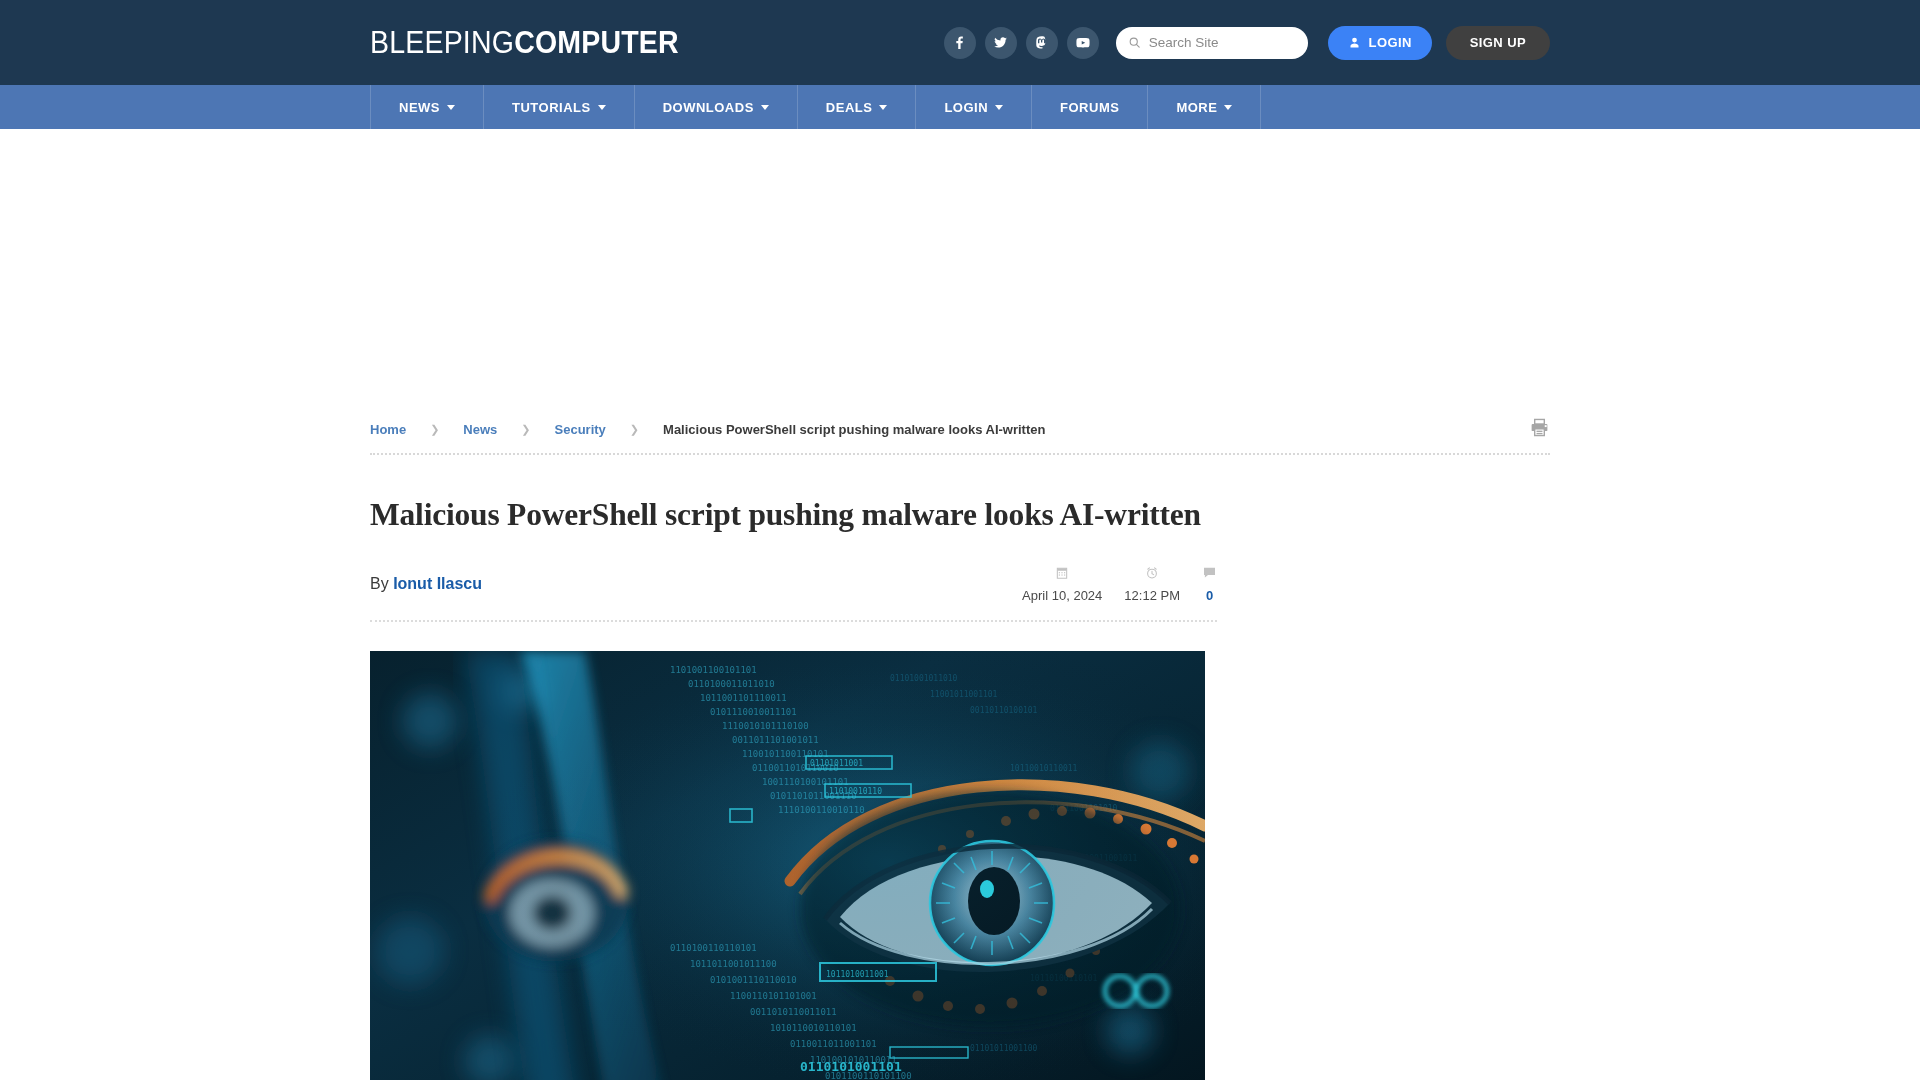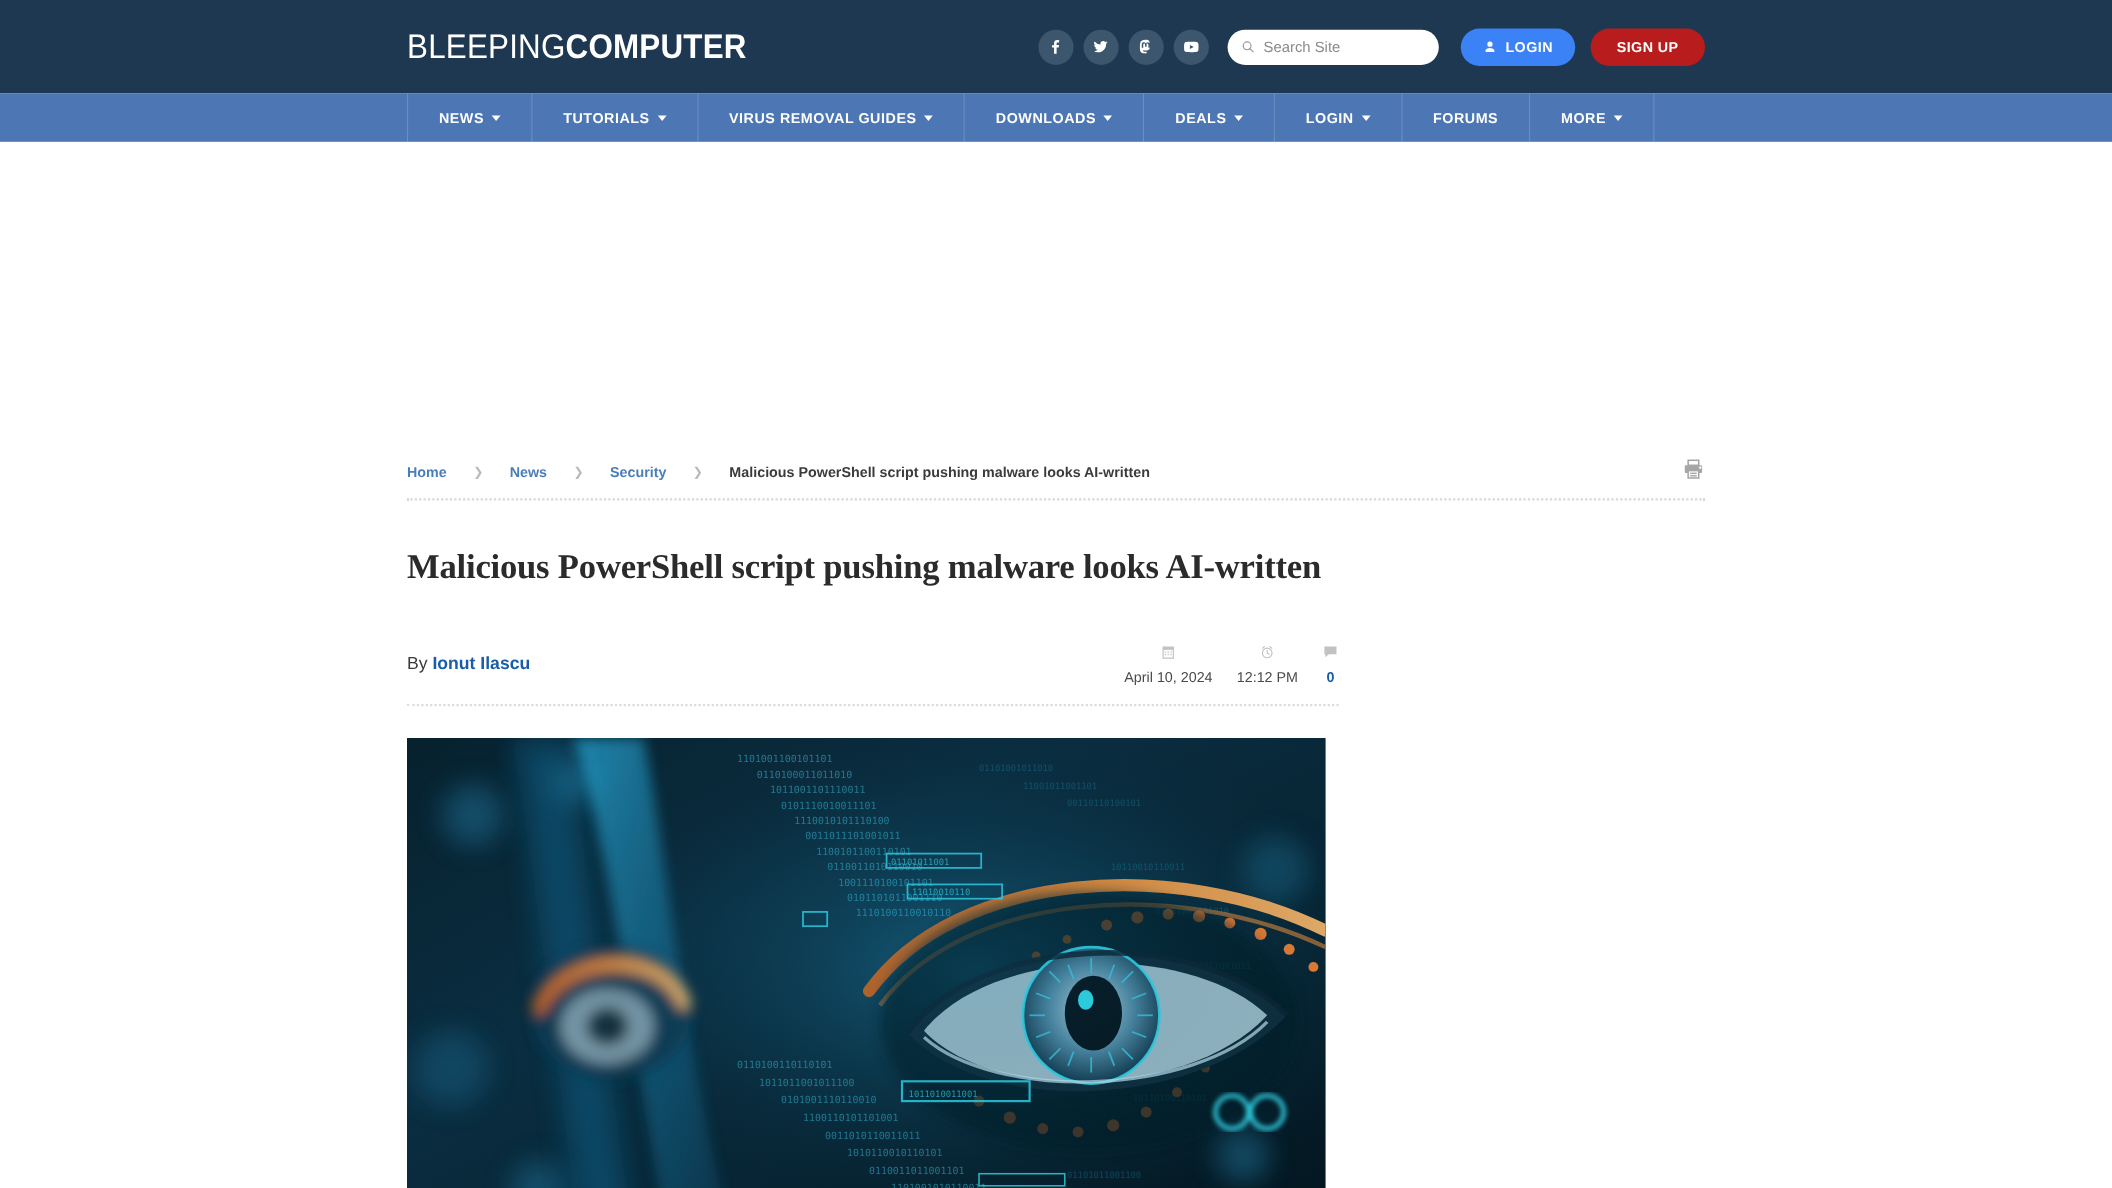--- a/index.html
+++ b/index.html
@@ -95,7 +95,7 @@
     font-family: "Liberation Sans", sans-serif;
   }
   .btn-login { background: #3b82f6; padding: 0 20px; margin-right: 14px; }
-  .btn-signup { background: #b91c1c; padding: 0 24px; }
+  .btn-signup { background: #404040; padding: 0 24px; }
   .btn-login svg { fill: #ffffff; }
 
   

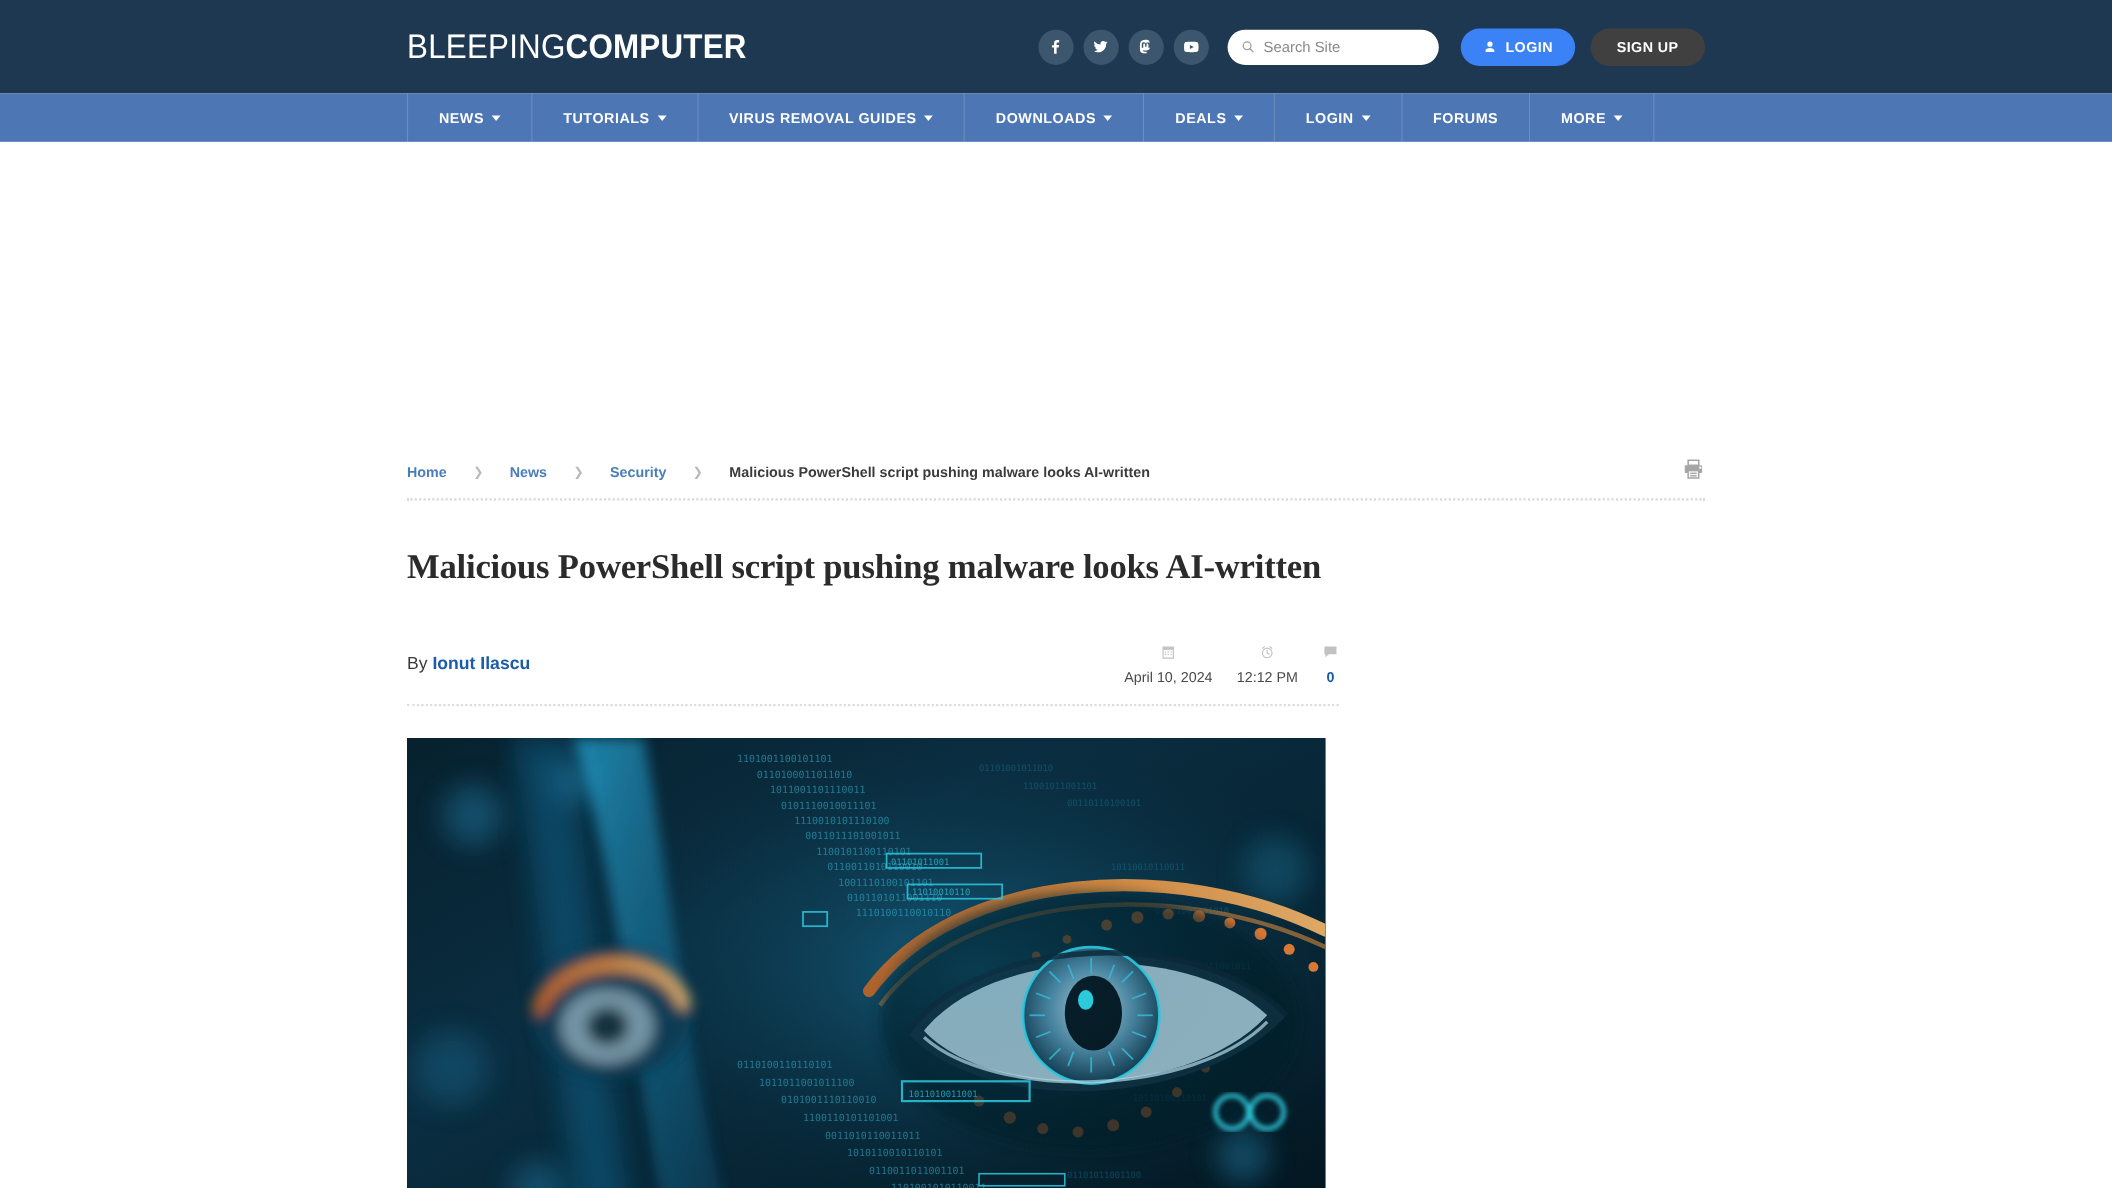--- a/index.html
+++ b/index.html
@@ -294,10 +294,6 @@
     </div>
     <div class="nav-item">
       <span>TUTORIALS</span>
-      <span class="caret"></span>
-    </div>
-    <div class="nav-item">
-      <span>VIRUS REMOVAL GUIDES</span>
       <span class="caret"></span>
     </div>
     <div class="nav-item">

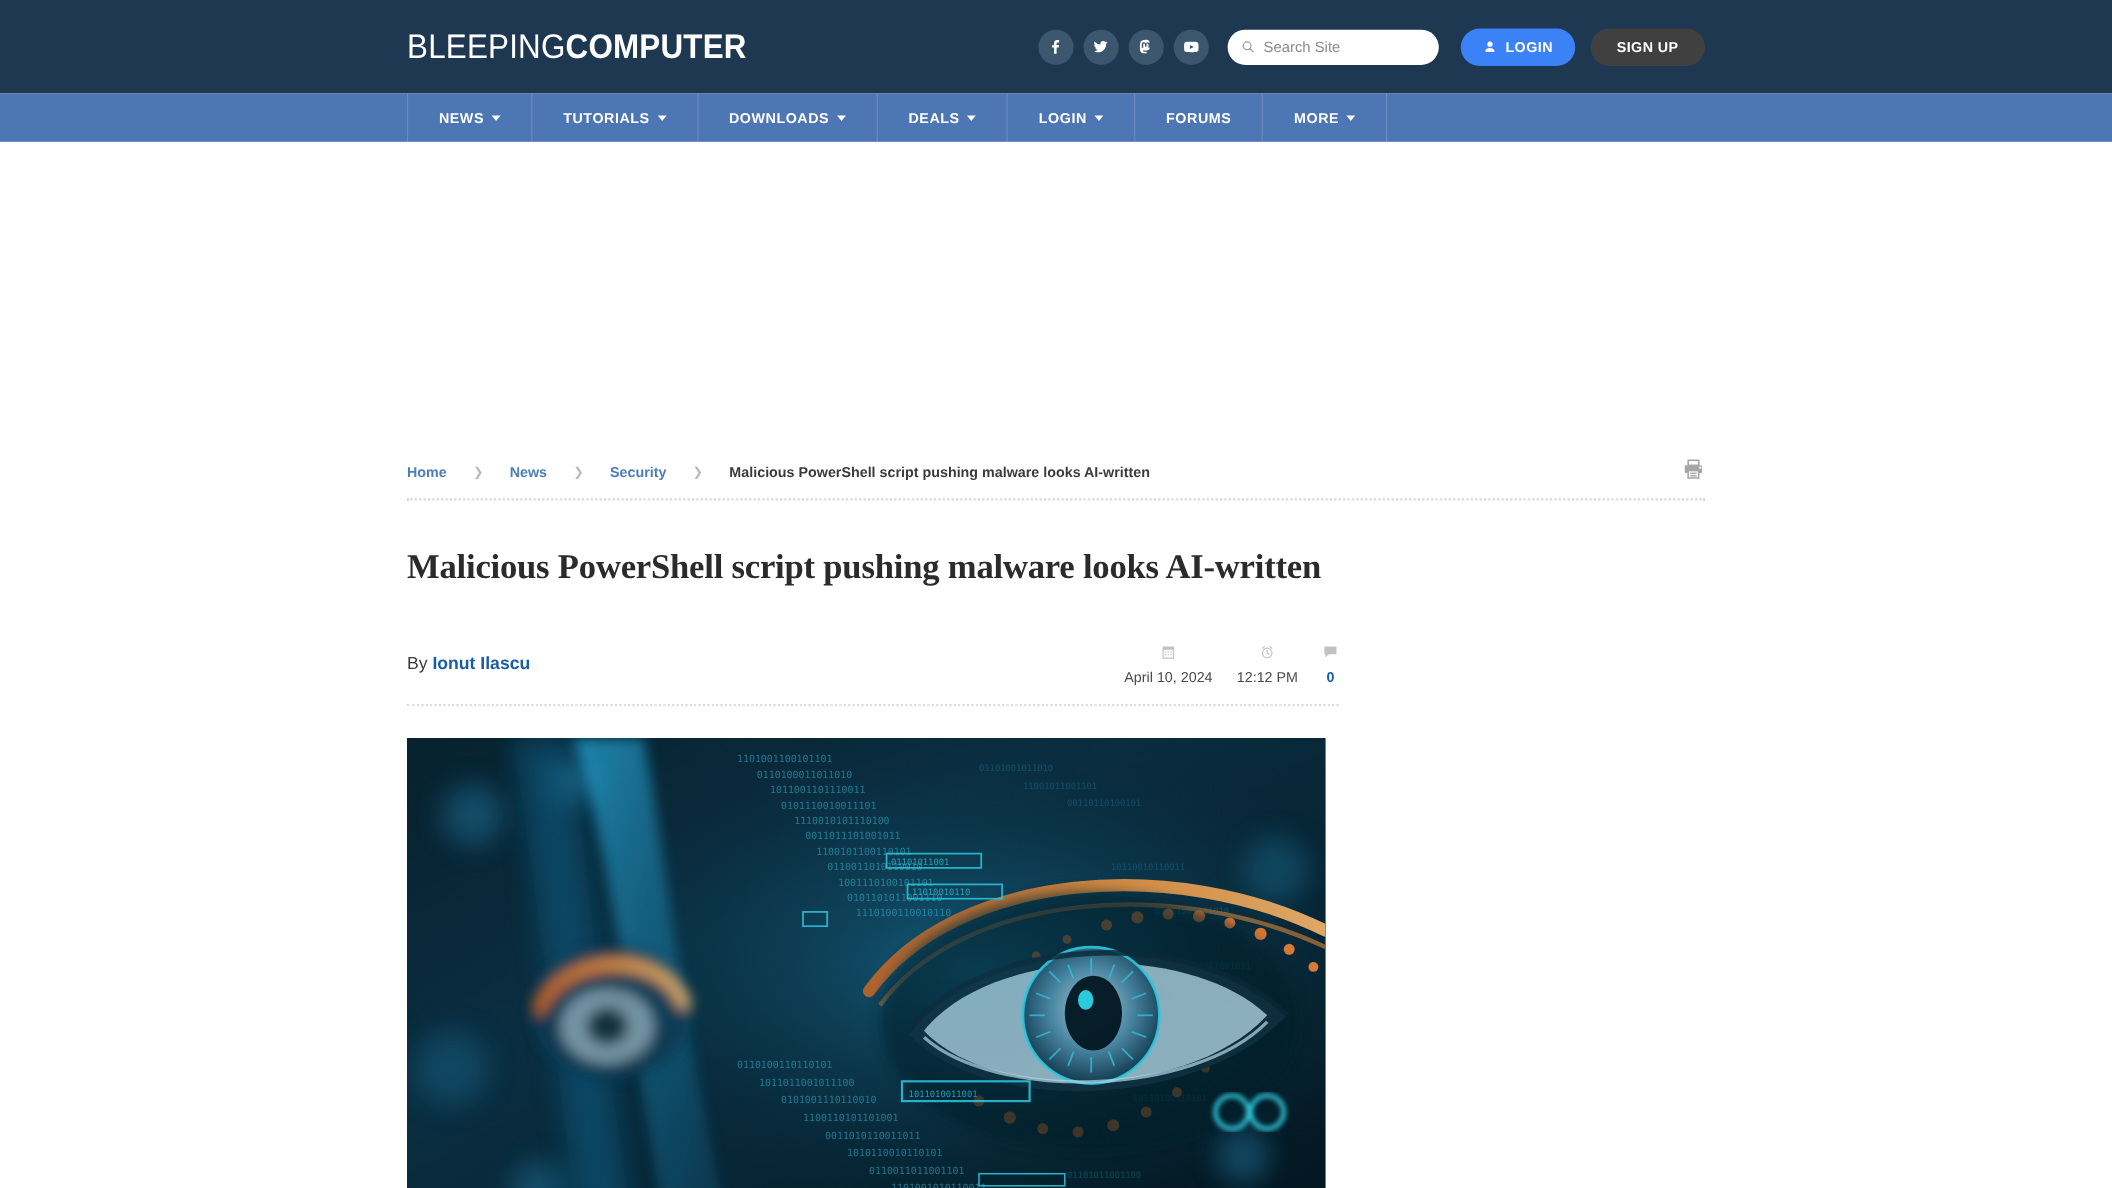--- a/index.html
+++ b/index.html
@@ -185,7 +185,7 @@
   .byline-row {
     display: flex;
     align-items: center;
-    margin-top: 52px;
+    margin-top: 32px;
   }
   .byline {
     font-size: 16px;

